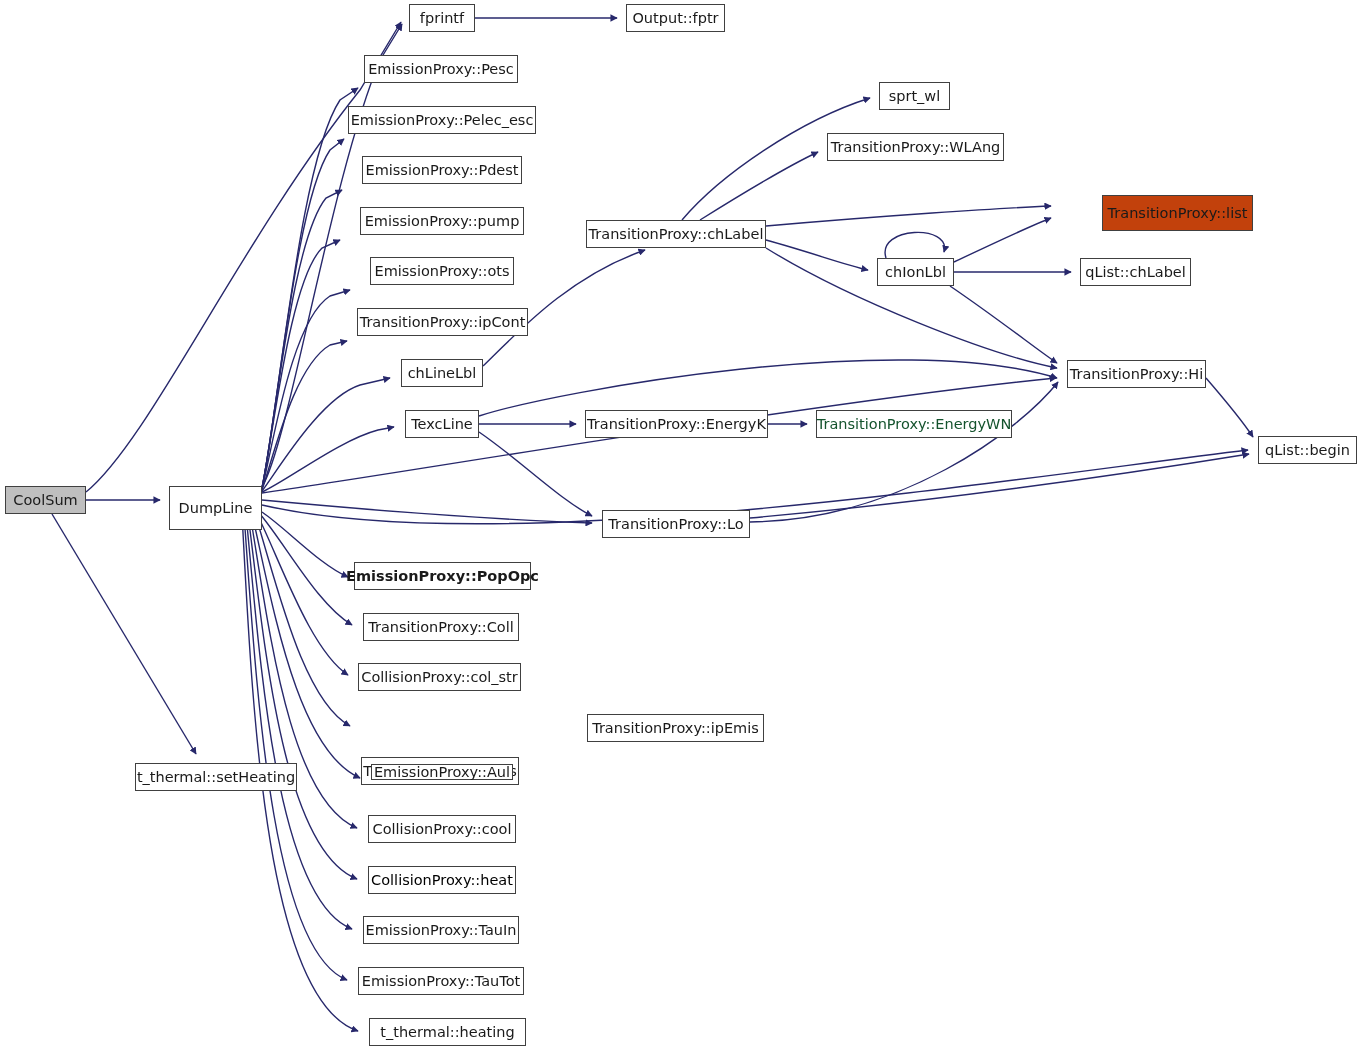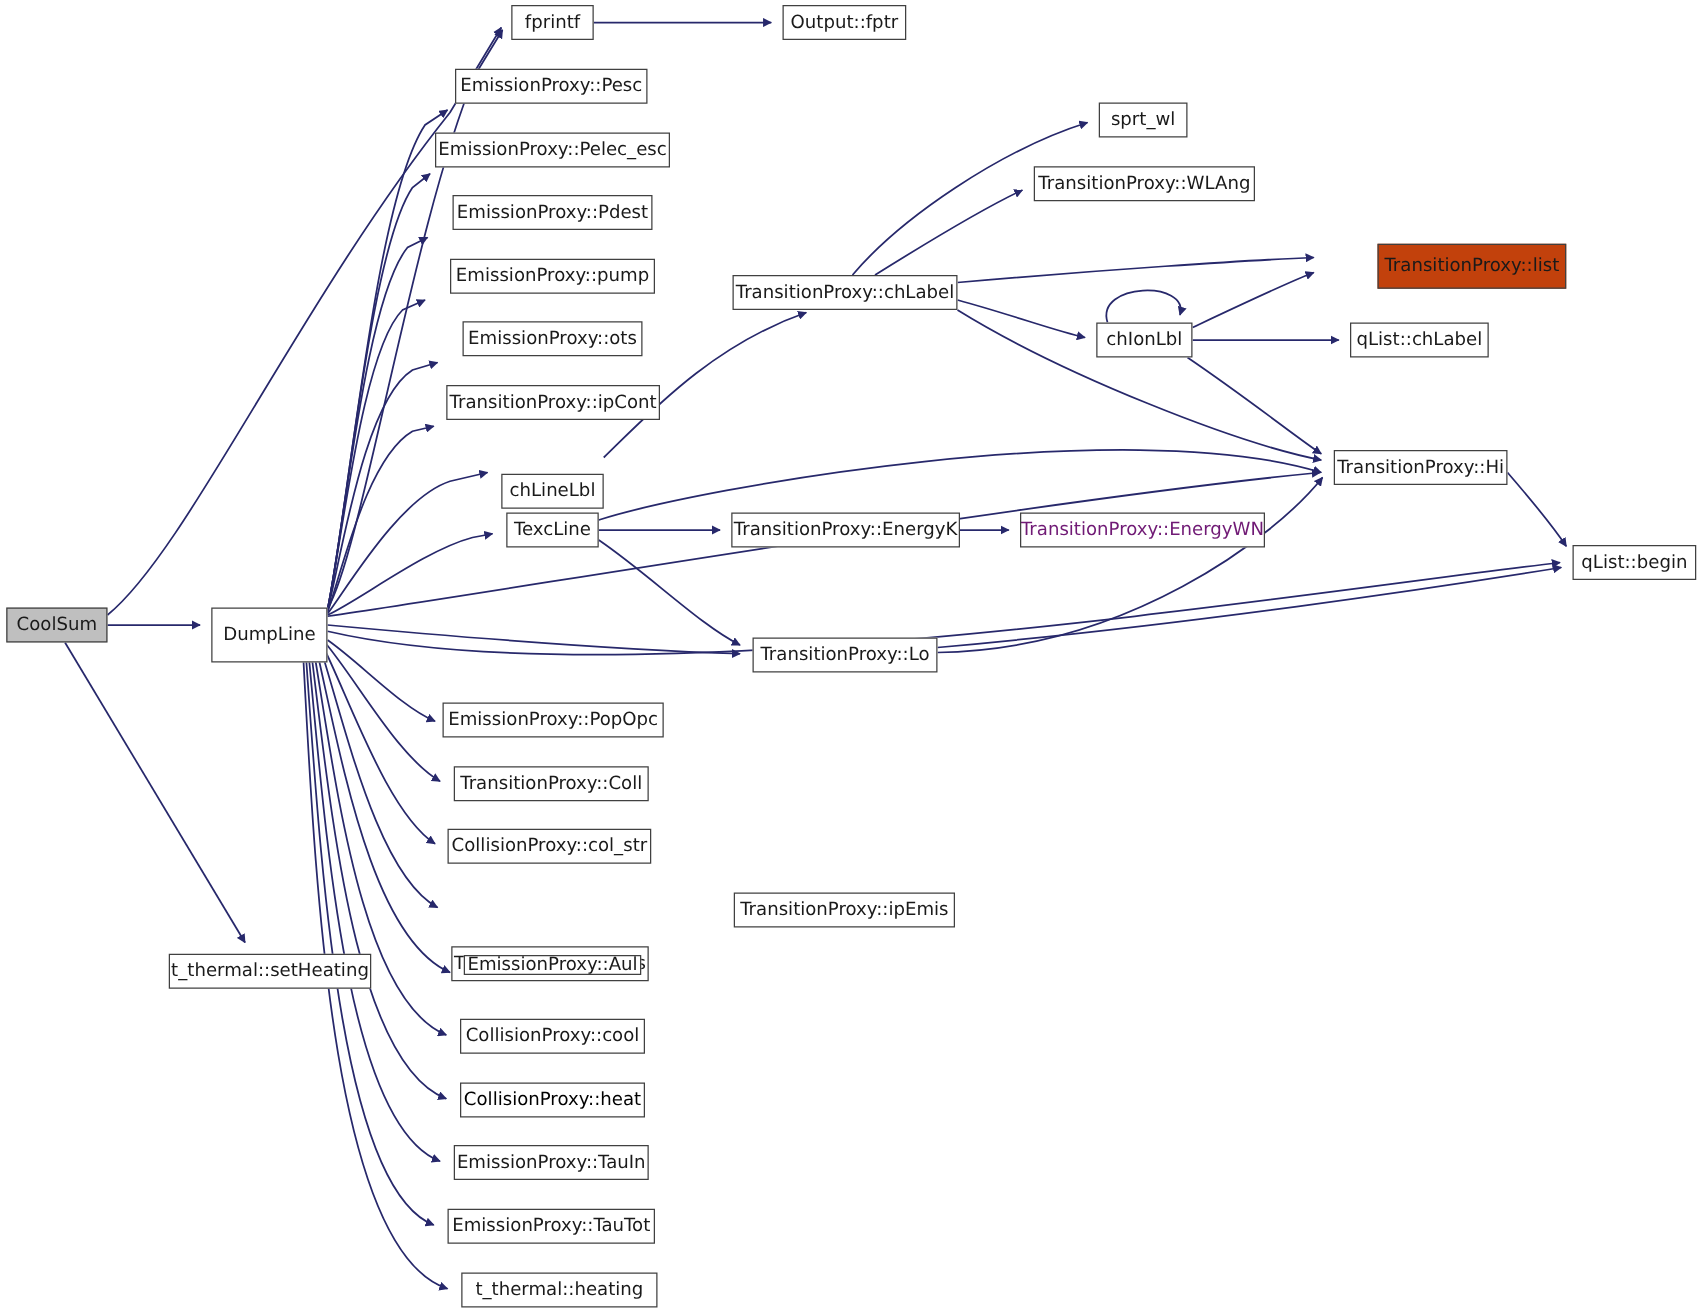--- a/index.html
+++ b/index.html
@@ -121,7 +121,7 @@
       <div class="node" style="left: 357px; top: 308px; width: 171px; height: 28px; background: rgb(255, 255, 255); border-color: rgb(64, 64, 64); color: rgb(26, 26, 26);">
         <span class="lbl">TransitionProxy::ipCont</span>
       </div>
-      <div class="node" style="left: 401px; top: 379px; width: 82px; height: 28px; background: rgb(255, 255, 255); border-color: rgb(64, 64, 64); color: rgb(26, 26, 26);">
+      <div class="node" style="left: 401px; top: 359px; width: 82px; height: 28px; background: rgb(255, 255, 255); border-color: rgb(64, 64, 64); color: rgb(26, 26, 26);">
         <span class="lbl">chLineLbl</span>
       </div>
       <div class="node" style="left: 405px; top: 410px; width: 74px; height: 28px; background: rgb(255, 255, 255); border-color: rgb(64, 64, 64); color: rgb(26, 26, 26);">

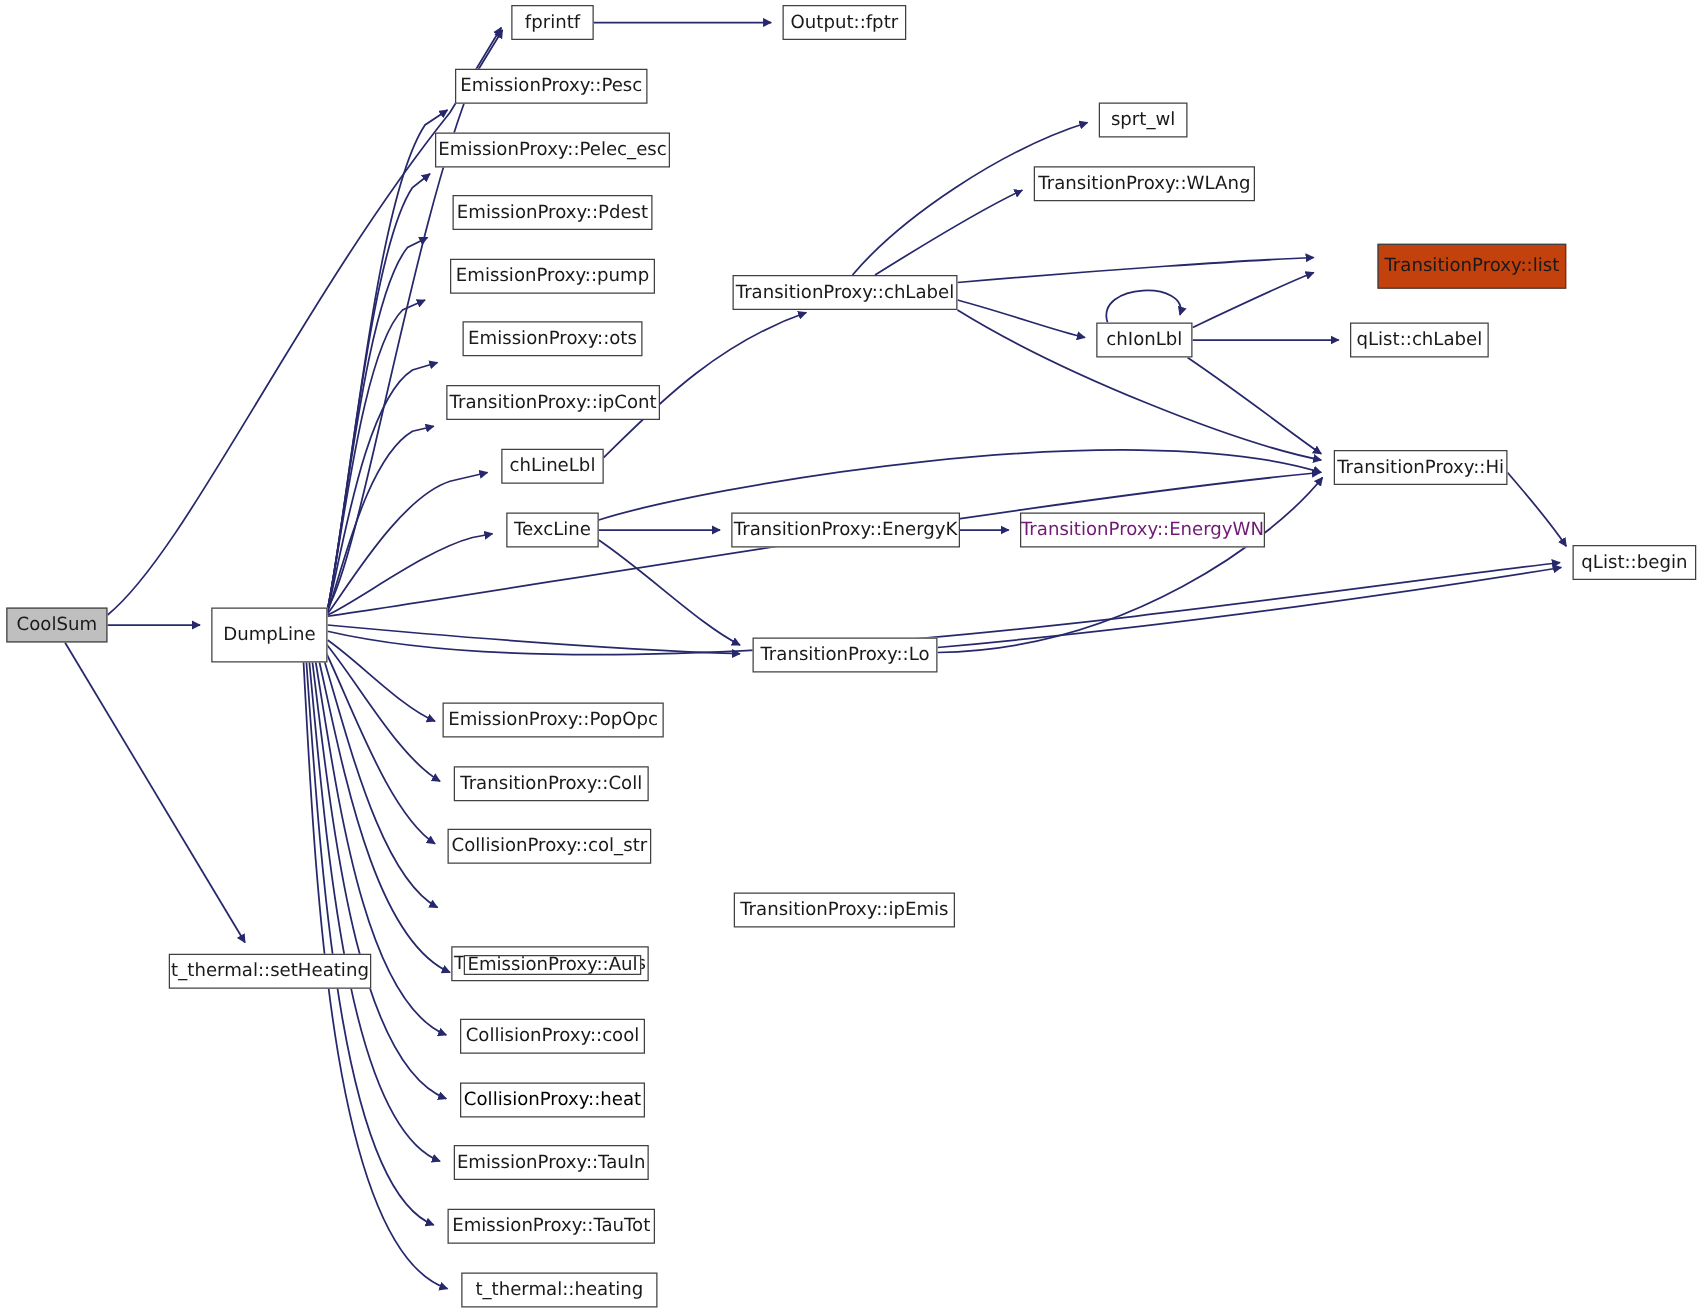--- a/index.html
+++ b/index.html
@@ -187,7 +187,7 @@
       <div class="node" style="left: 585px; top: 410px; width: 183px; height: 28px; background: rgb(255, 255, 255); border-color: rgb(64, 64, 64); color: rgb(26, 26, 26);">
         <span class="lbl">TransitionProxy::EnergyK</span>
       </div>
-      <div class="node" style="left: 816px; top: 410px; width: 196px; height: 28px; background: rgb(255, 255, 255); border-color: rgb(64, 64, 64); color: #701a75;">
+      <div class="node" style="left: 816px; top: 410px; width: 196px; height: 28px; background: rgb(255, 255, 255); border-color: rgb(64, 64, 64); color: #14532d;">
         <span class="lbl">TransitionProxy::EnergyWN</span>
       </div>
       <div class="node" style="left: 602px; top: 510px; width: 148px; height: 28px; background: rgb(255, 255, 255); border-color: rgb(64, 64, 64); color: rgb(26, 26, 26);">

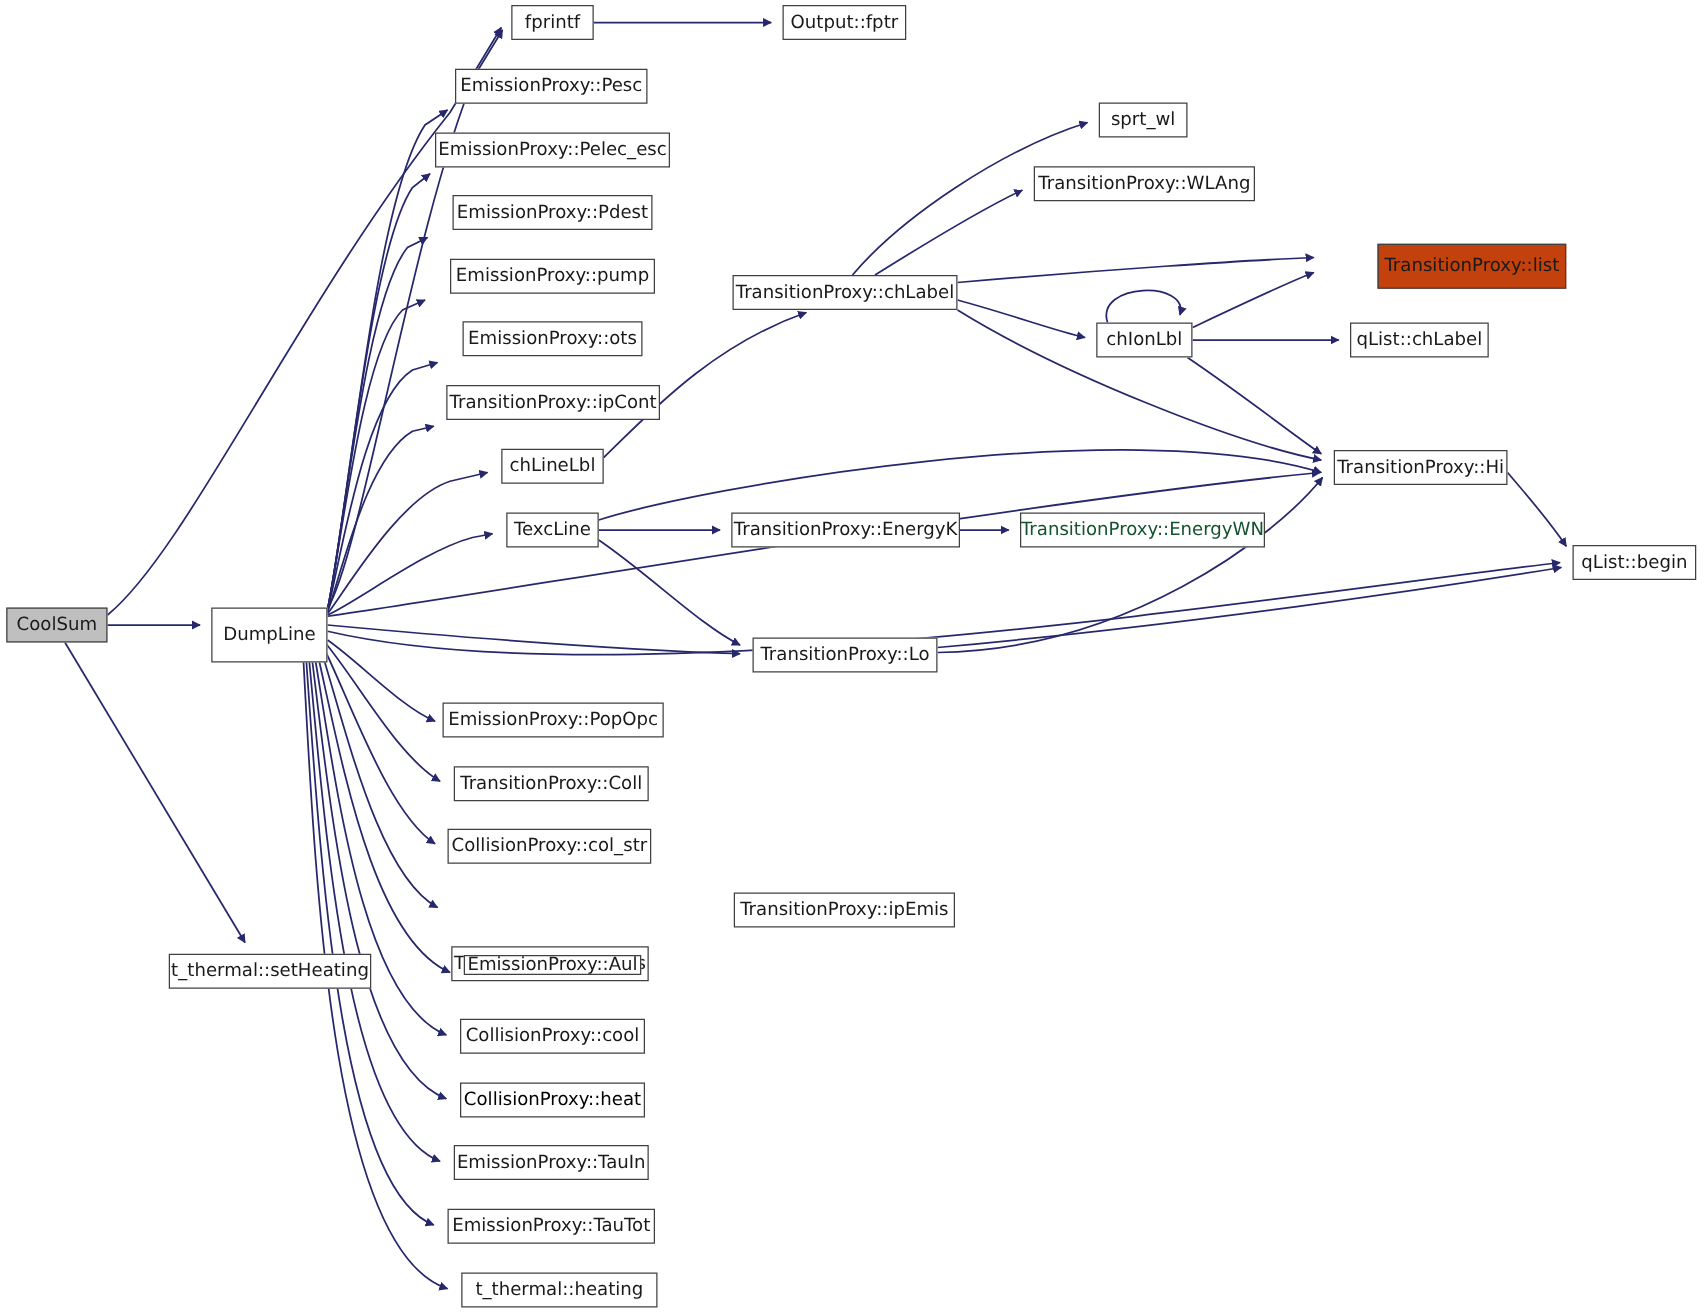--- a/index.html
+++ b/index.html
@@ -127,7 +127,7 @@
       <div class="node" style="left: 405px; top: 410px; width: 74px; height: 28px; background: rgb(255, 255, 255); border-color: rgb(64, 64, 64); color: rgb(26, 26, 26);">
         <span class="lbl">TexcLine</span>
       </div>
-      <div class="node" style="left: 354px; top: 562px; width: 177px; height: 28px; background: rgb(255, 255, 255); border-color: rgb(64, 64, 64); color: rgb(26, 26, 26);">
+      <div class="node" style="left: 354px; top: 562px; width: 177px; height: 28px; background: rgb(255, 255, 255); border-color: rgb(64, 64, 64); color: rgb(26, 26, 26); font-weight: bold;">
         <span class="lbl">EmissionProxy::PopOpc</span>
       </div>
       <div class="node" style="left: 363px; top: 613px; width: 156px; height: 28px; background: rgb(255, 255, 255); border-color: rgb(64, 64, 64); color: rgb(26, 26, 26);">

